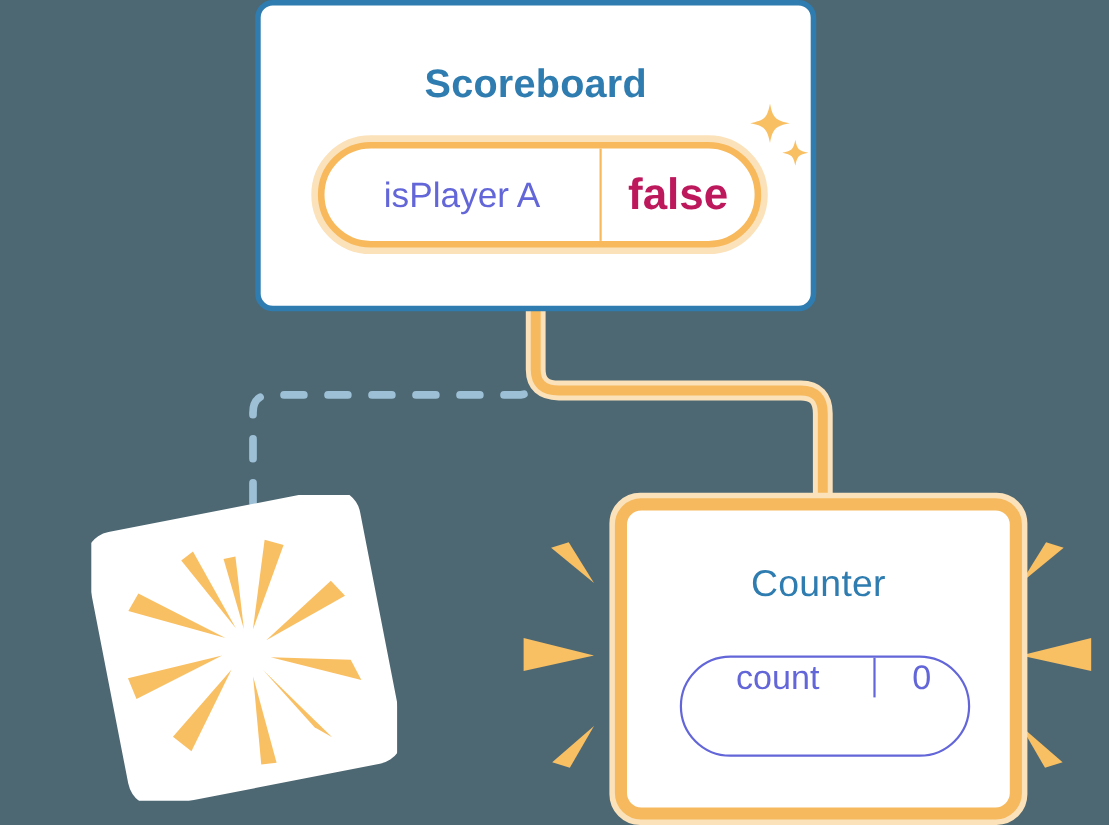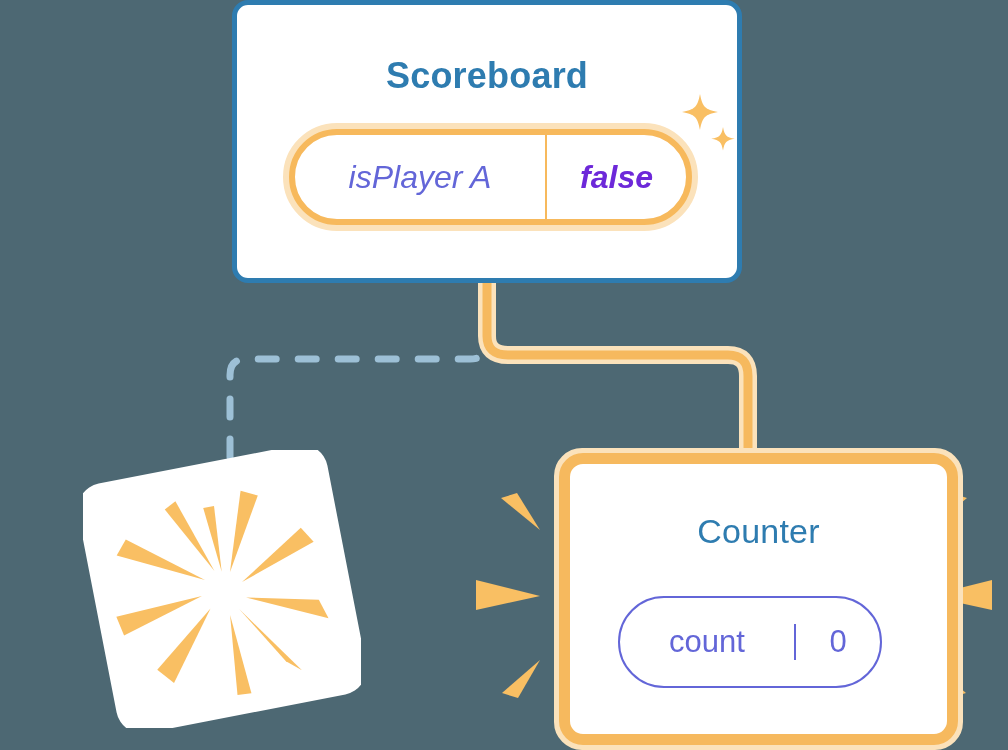--- a/index.html
+++ b/index.html
@@ -69,7 +69,6 @@
     background: #ffffff;
     display: flex;
     align-items: stretch;
-    font-style: italic;
   }
   .pill-key {
     flex: 0 0 250px;

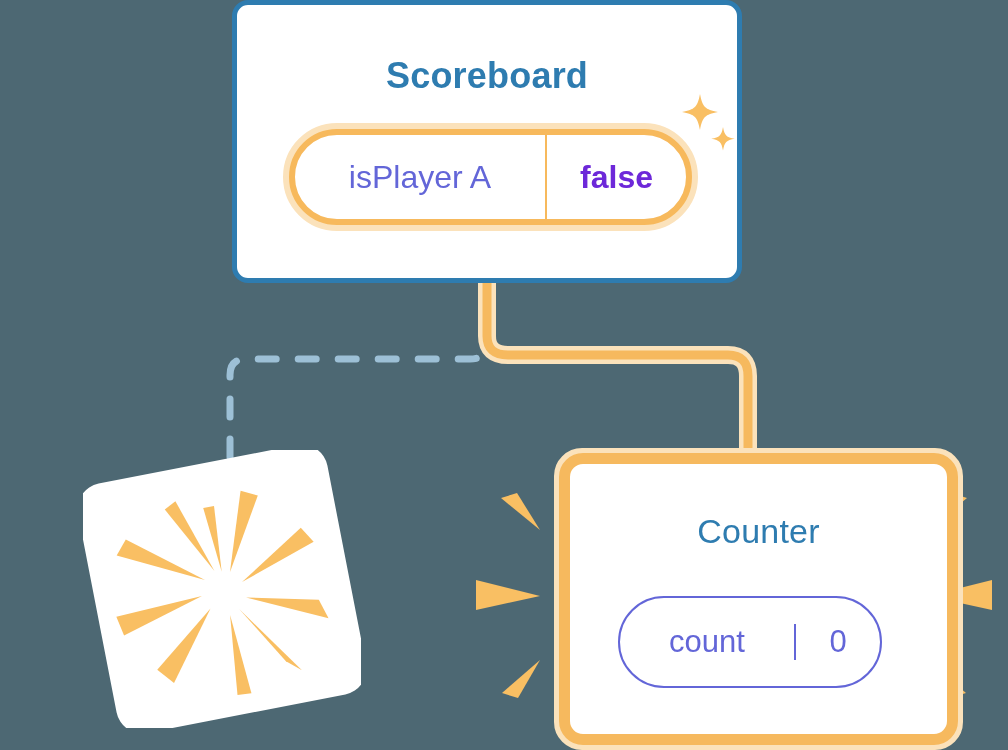--- a/index.html
+++ b/index.html
@@ -85,8 +85,8 @@
     display: flex;
     align-items: center;
     justify-content: center;
-    color: #6d28d9;
-    font-size: 32px;
+    color: #be185d;
+    font-size: 40px;
     font-weight: 700;
     user-select: none;
   }

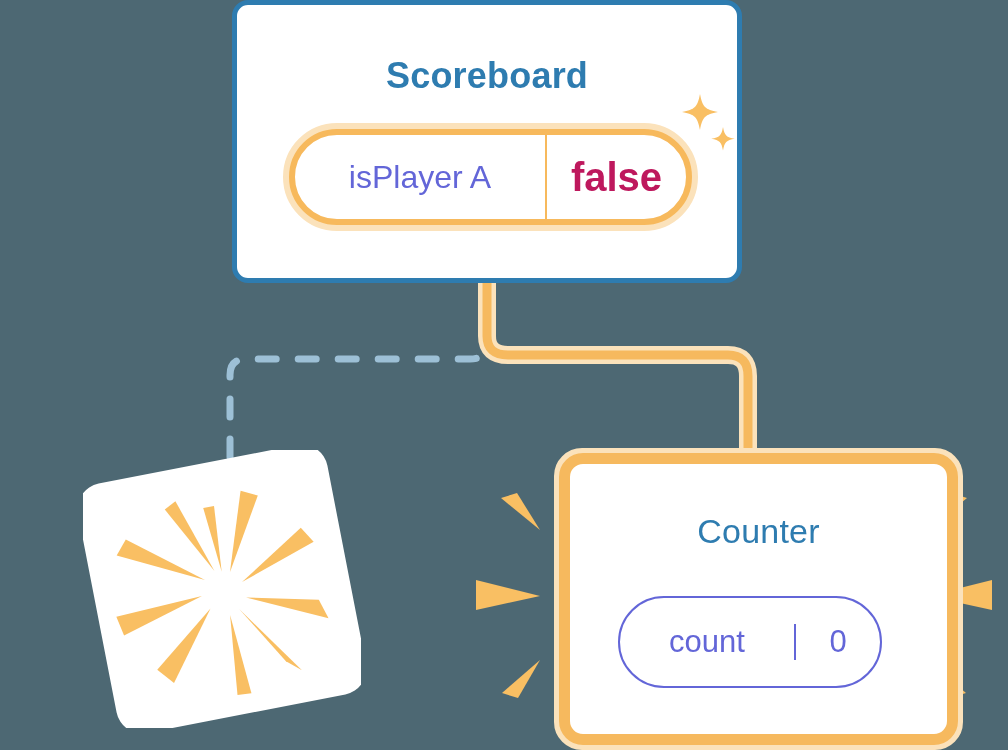--- a/index.html
+++ b/index.html
@@ -122,7 +122,6 @@
     width: 380px;
     height: 302px;
     z-index: 6;
-    padding-left: 29px;
   }
   .counter-glow {
     position: absolute;

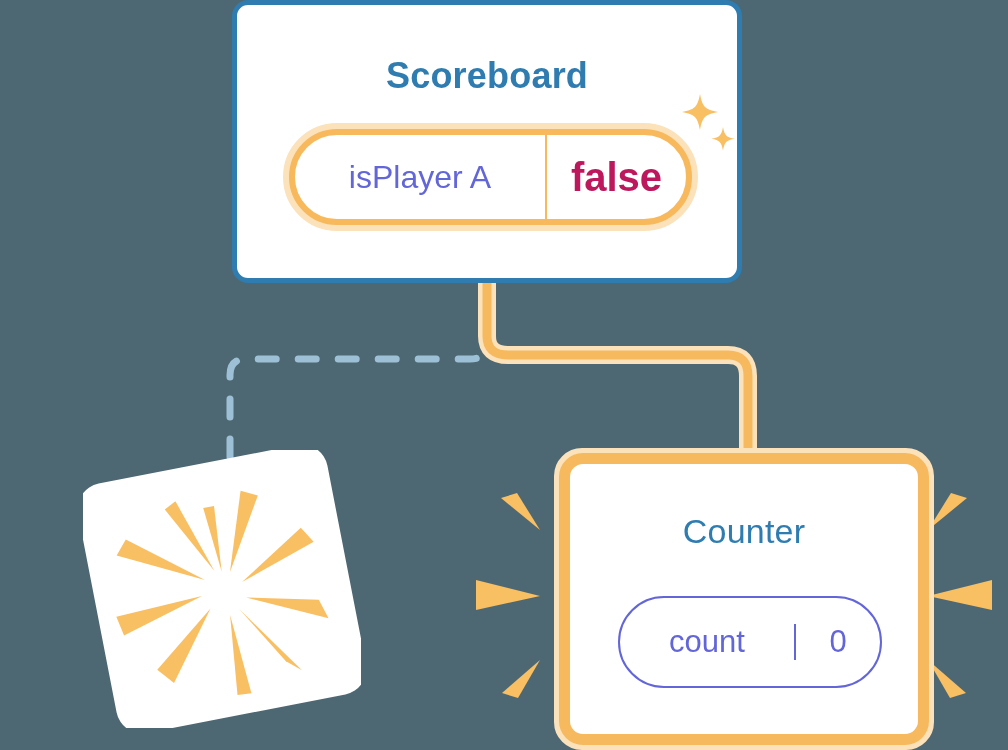--- a/index.html
+++ b/index.html
@@ -153,7 +153,7 @@
     box-sizing: border-box;
     background: #ffffff;
     display: flex;
-    align-items: center;
+    align-items: flex-start;
   }
   .counter-pill .cp-key {
     flex: 0 0 174px;

